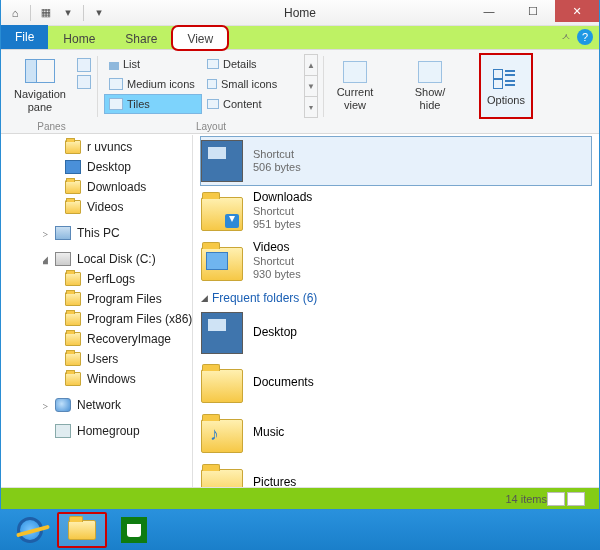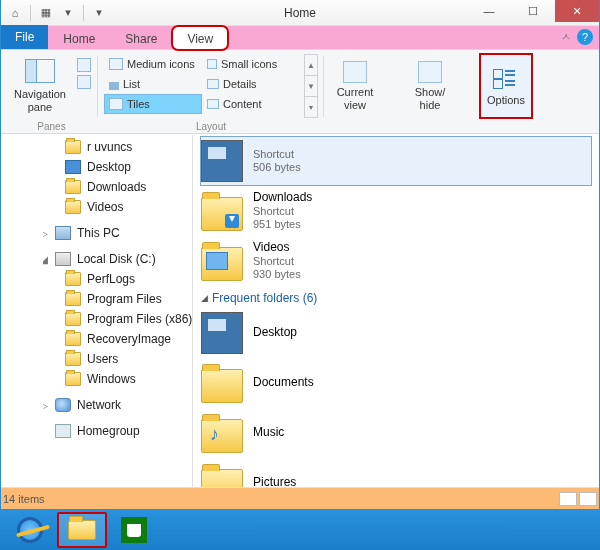--- a/index.html
+++ b/index.html
@@ -15,7 +15,7 @@
   .wc { width: 44px; height: 22px; display: flex; align-items: center; justify-content: center; font-size: 11px; color: #333; }
   .wc.close { background: #c75050; color: #fff; }
   
-  .tabstrip { height: 24px; display: flex; align-items: flex-end; background: #f9a8d4; border-bottom: 1px solid #dadada; position: relative; }
+  .tabstrip { height: 24px; display: flex; align-items: flex-end; background: #bef264; border-bottom: 1px solid #dadada; position: relative; }
   .filetab { background: #1979ca; color: #fff; font-size: 12px; padding: 4px 14px; height: 24px; display: flex; align-items: center; }
   .rtab { font-size: 12px; color: #444; padding: 4px 14px; height: 24px; display: flex; align-items: center; border: 1px solid transparent; border-bottom: none; position: relative; top: 1px; }
   .rtab.sel { border-color: #dadada; background: #fff; border-radius: 6px; }

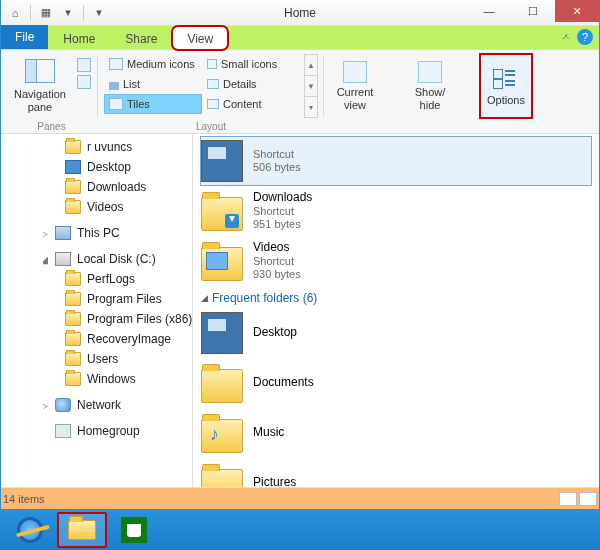--- a/index.html
+++ b/index.html
@@ -145,22 +145,22 @@
         <div class="layout-grid">
           <div class="lrow">
             <div class="lcell">
+                <span class="mini" style="width:10px;height:4px;box-shadow:0 4px 0 #8fb8dc;border:none;background:#8fb8dc;"></span>
+                <span>List</span>
+              </div>
+            <div class="lcell">
+                <span class="mini" style="width:12px;height:10px;"></span>
+                <span>Details</span>
+              </div>
+          </div>
+          <div class="lrow">
+            <div class="lcell">
                 <span class="mini"></span>
                 <span>Medium icons</span>
               </div>
             <div class="lcell">
                 <span class="mini" style="width:10px;height:10px;"></span>
                 <span>Small icons</span>
-              </div>
-          </div>
-          <div class="lrow">
-            <div class="lcell">
-                <span class="mini" style="width:10px;height:4px;box-shadow:0 4px 0 #8fb8dc;border:none;background:#8fb8dc;"></span>
-                <span>List</span>
-              </div>
-            <div class="lcell">
-                <span class="mini" style="width:12px;height:10px;"></span>
-                <span>Details</span>
               </div>
           </div>
           <div class="lrow">

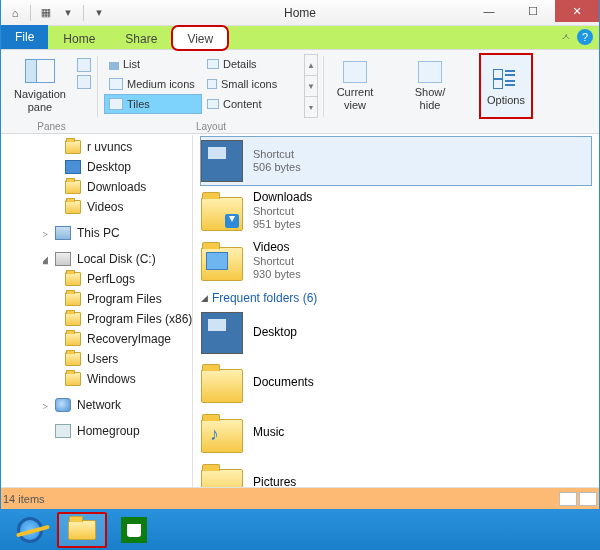--- a/index.html
+++ b/index.html
@@ -76,7 +76,7 @@
   .section-hdr { color:#1a5fb4; font-size:12px; margin: 6px 0 4px 0; display:flex; align-items:center; gap:4px; }
   .section-hdr .caret { font-size:9px; color:#5a5a5a; }
   
-  .status { position:absolute; bottom:0; left:0; right:0; height:22px; border-top:1px solid #e0e0e0; display:flex; align-items:center; justify-content:space-between; padding:0 2px; font-size:11px; color:#555; background:#fdba74; }
+  .status { position:absolute; bottom:0; left:0; right:0; height:22px; border-top:1px solid #e0e0e0; display:flex; align-items:center; justify-content:flex-end; padding:0 14px; font-size:11px; color:#555; background:#84cc16; }
   .viewbtns { display:flex; gap:2px; }
   .viewbtns div { width:18px; height:14px; border:1px solid #bcbcbc; background:#fff; }
   

